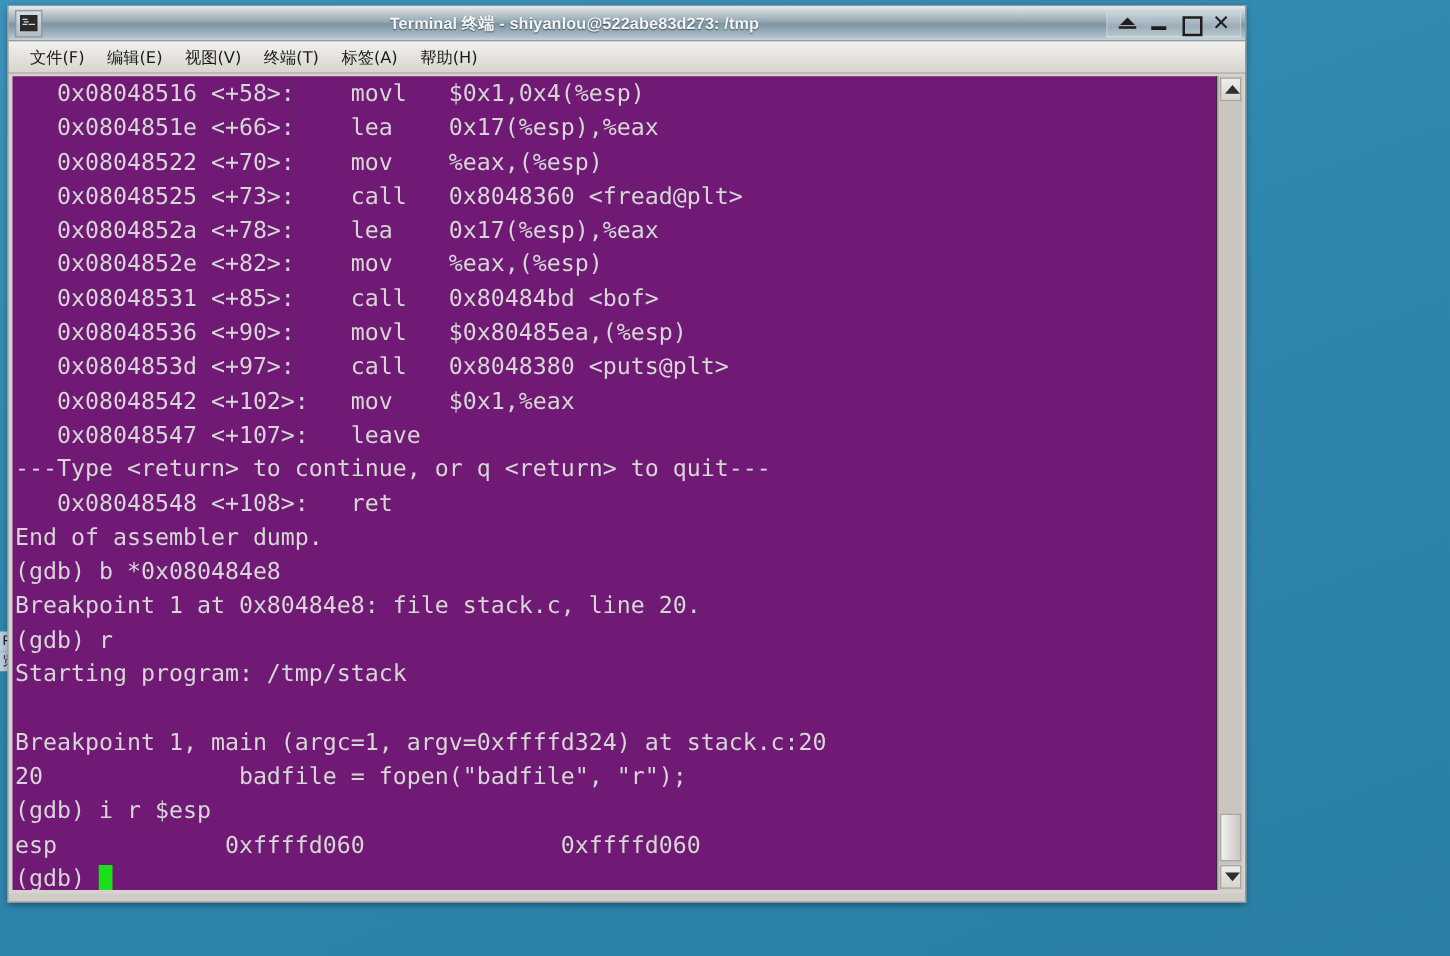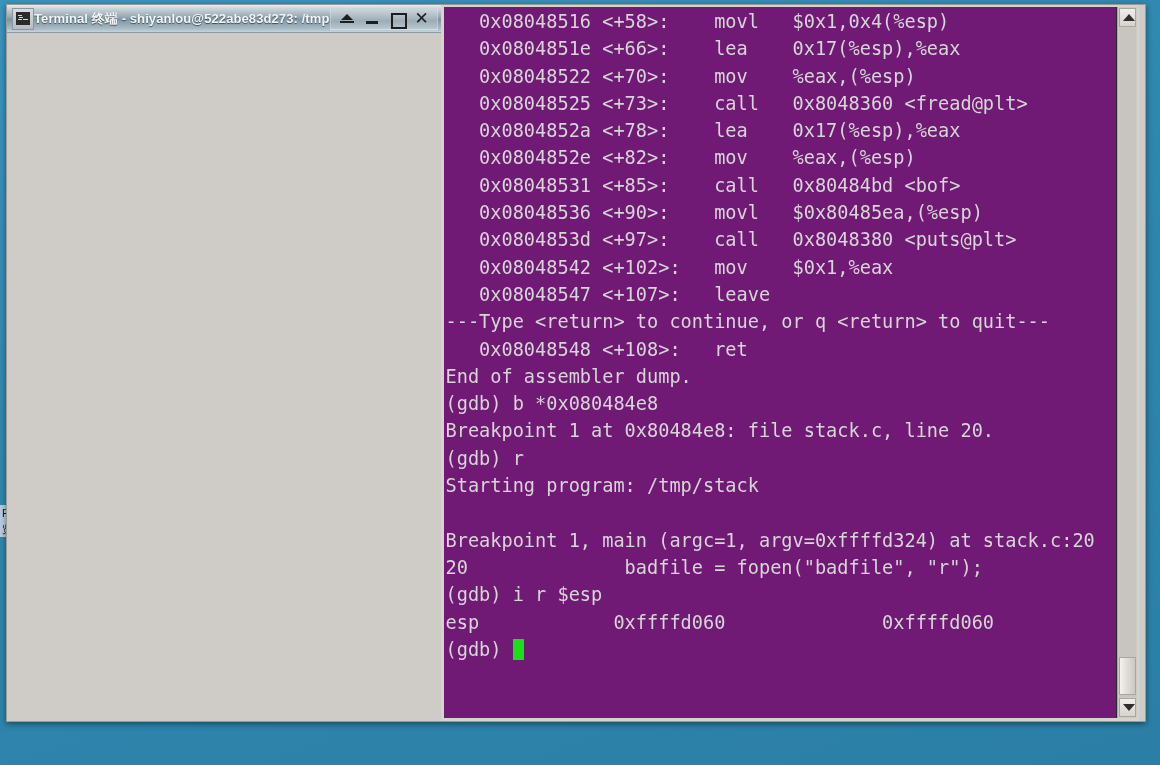--- a/index.html
+++ b/index.html
@@ -54,12 +54,12 @@
   #term-window {
     position: absolute;
     left: 6px; top: 4px;
-    width: 1140px; height: 718px;
+    width: 991px; height: 718px;
     background: #cfccc7;
     border: 1px solid #9a9a96;
     box-shadow: 0 2px 6px rgba(0,0,0,.45);
     display: flex;
-    flex-direction: row;
+    flex-direction: column;
   }
 
   

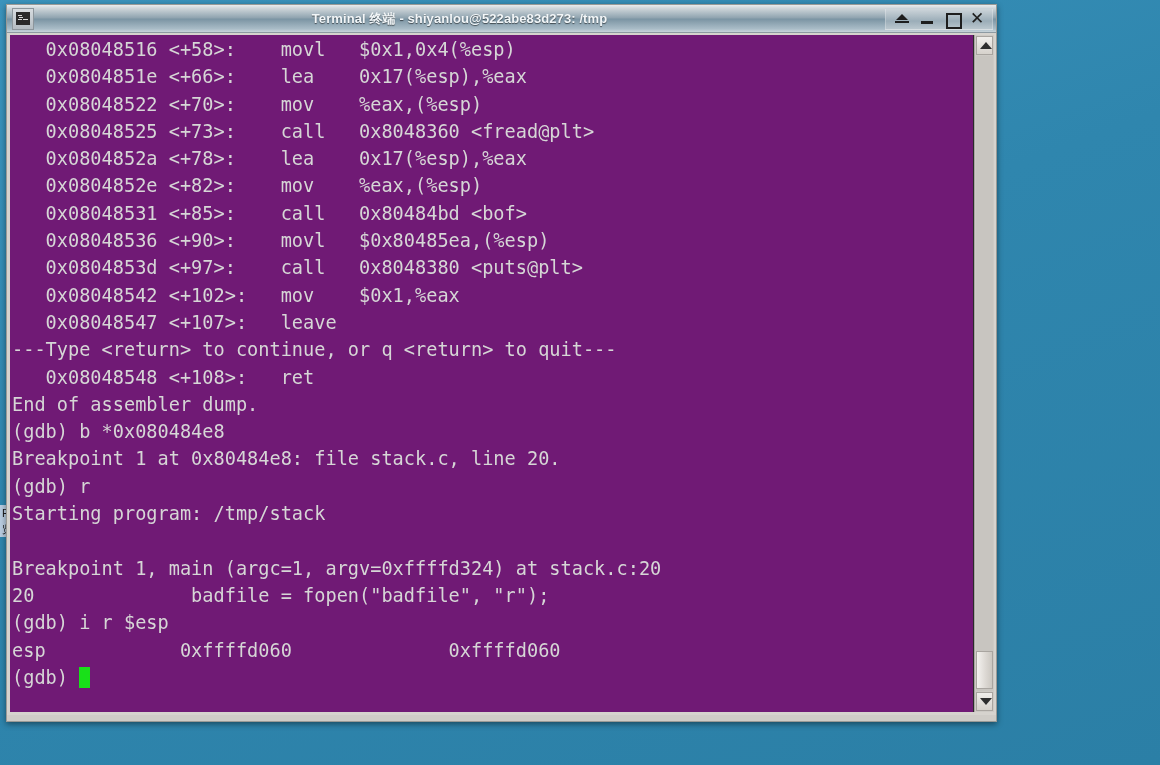--- a/index.html
+++ b/index.html
@@ -297,6 +297,14 @@
       </div>
     </div>
 
+    <div id="menubar">
+      <div class="menu-item">文件(F)</div>
+      <div class="menu-item">编辑(E)</div>
+      <div class="menu-item">视图(V)</div>
+      <div class="menu-item">终端(T)</div>
+      <div class="menu-item">标签(A)</div>
+      <div class="menu-item">帮助(H)</div>
+    </div>
 
     <div id="term-body">
       <div id="term-screen">

